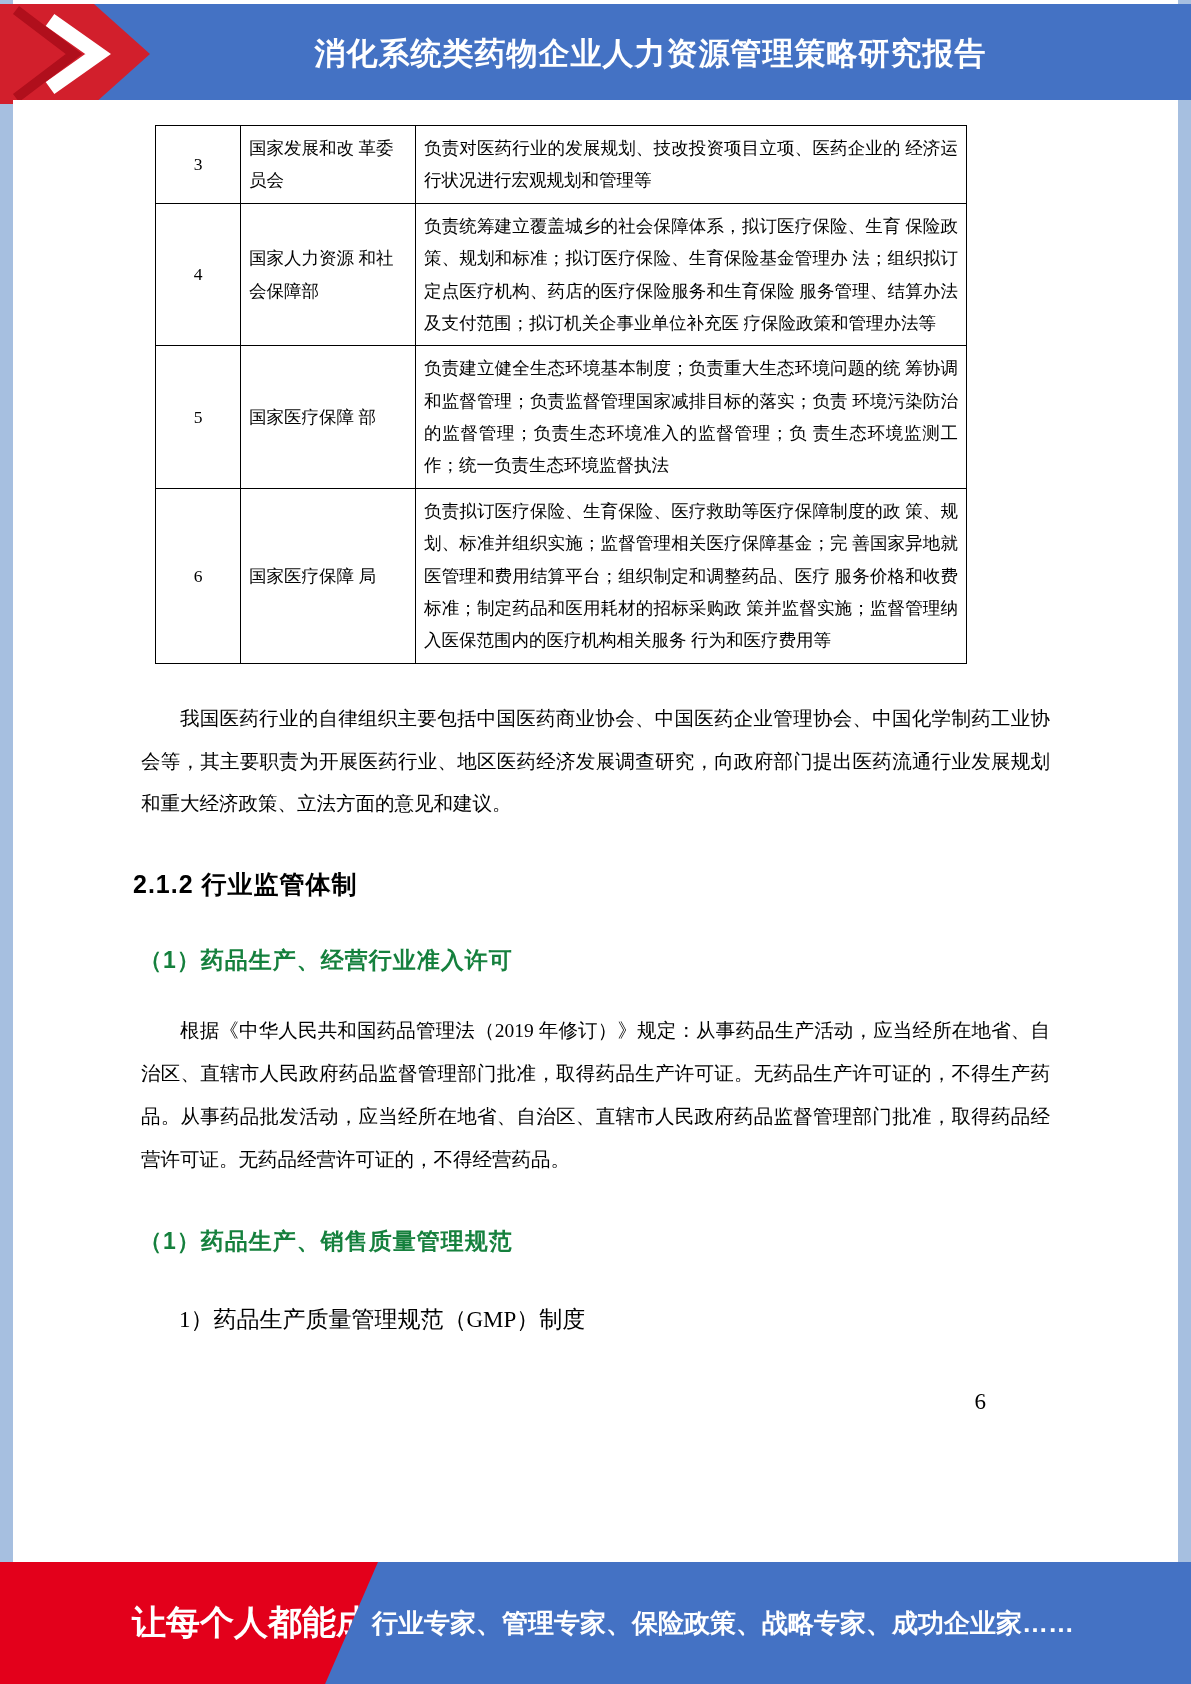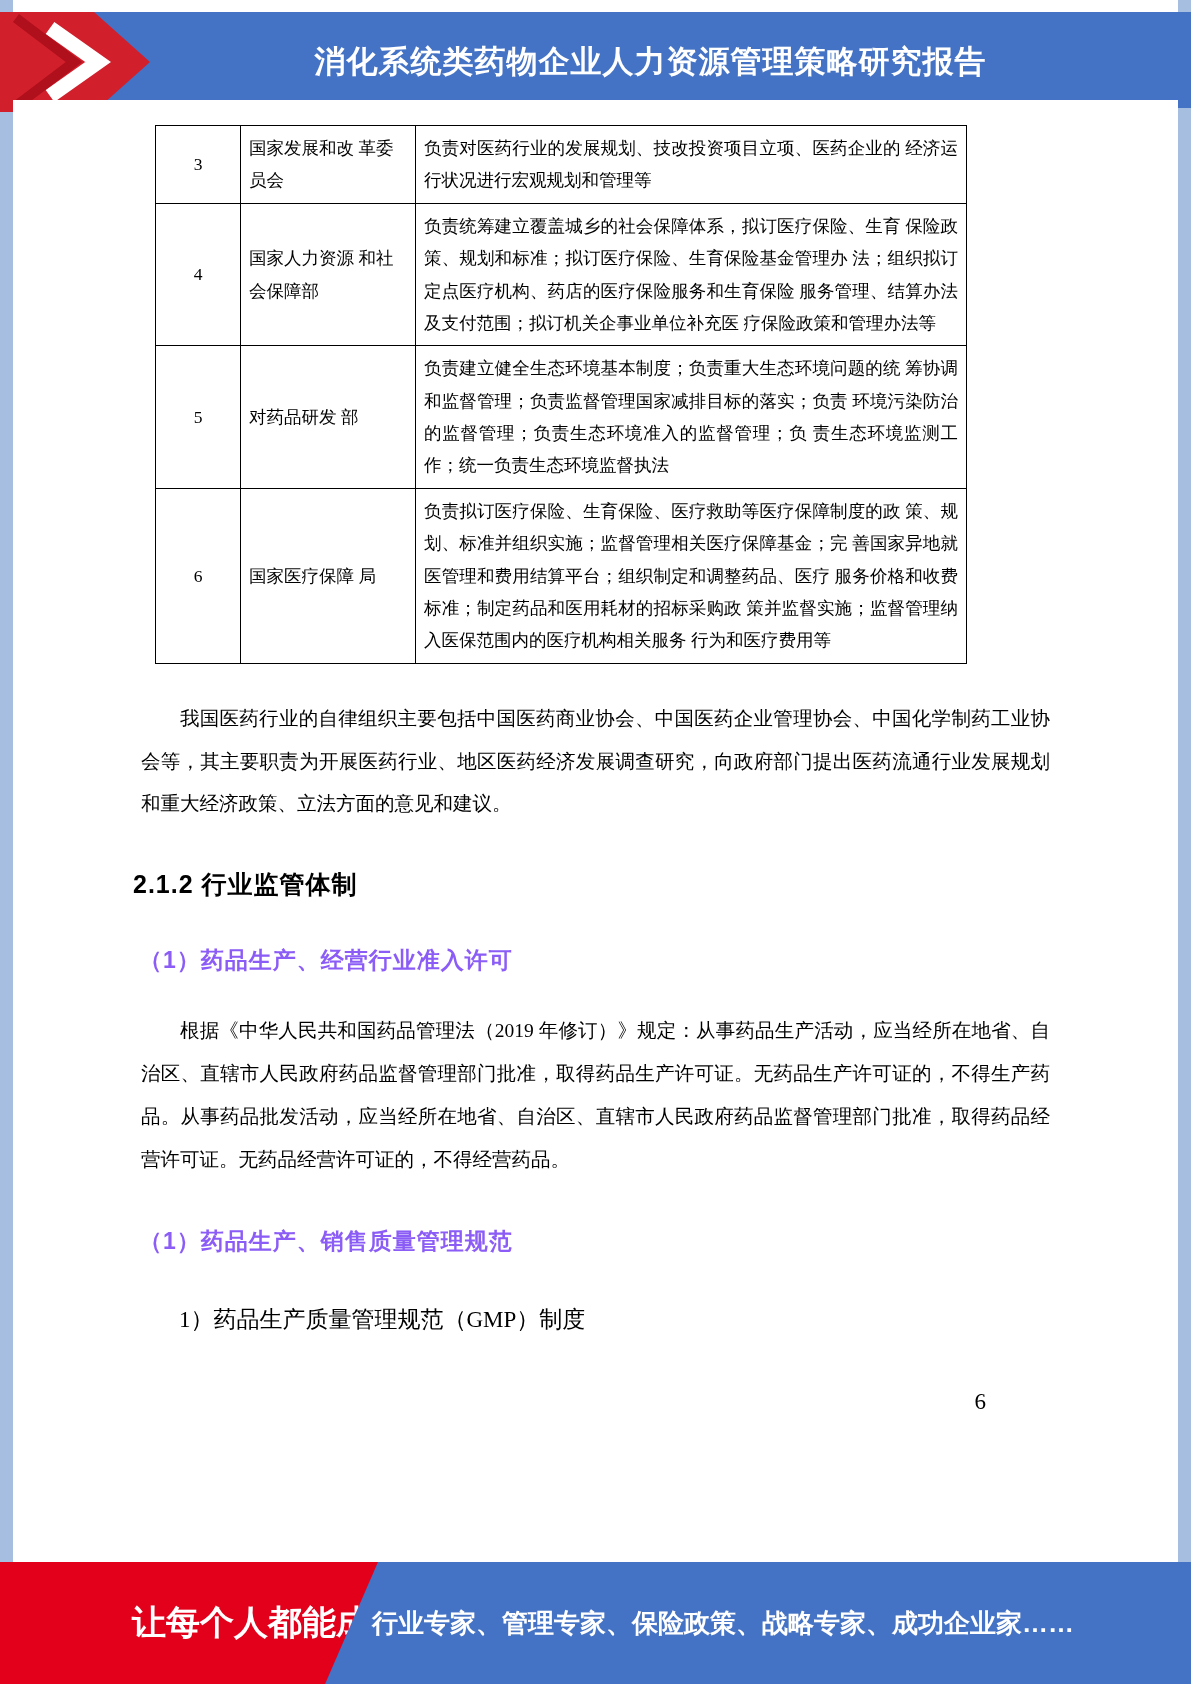--- a/index.html
+++ b/index.html
@@ -19,7 +19,7 @@
 
   
   .header{
-    position:absolute;top:12px;left:0;right:0;height:96px;
+    position:absolute;top:4px;left:0;right:0;height:96px;
     background:#4472c4;z-index:2;
   }
   .header-arrow{position:absolute;left:0;top:0;width:152px;height:100px;}

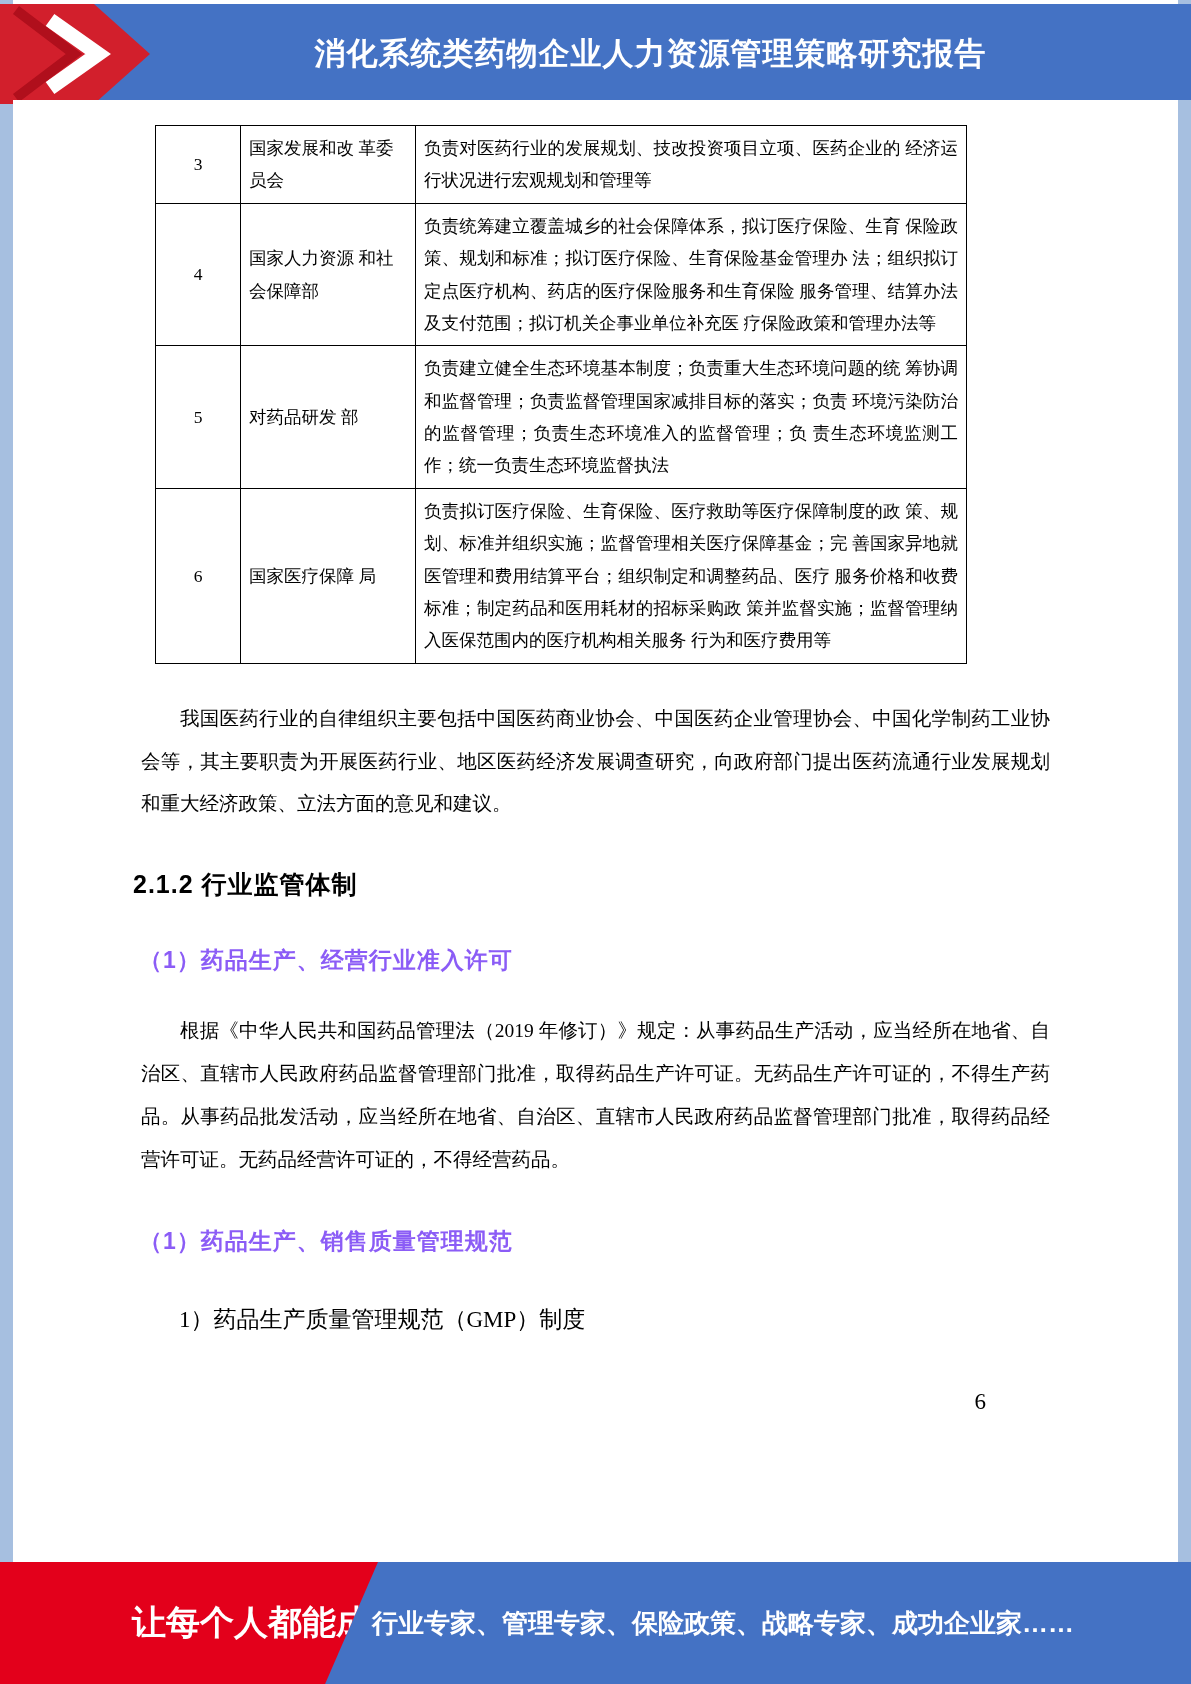--- a/index.html
+++ b/index.html
@@ -142,7 +142,7 @@
         </tr>
         <tr>
           <td class="c-no">5</td>
-          <td class="c-agency">对药品研发 部</td>
+          <td class="c-agency">国家医疗保障 部</td>
           <td class="c-duty">负责建立健全生态环境基本制度；负责重大生态环境问题的统 筹协调和监督管理；负责监督管理国家减排目标的落实；负责 环境污染防治的监督管理；负责生态环境准入的监督管理；负 责生态环境监测工作；统一负责生态环境监督执法</td>
         </tr>
         <tr>

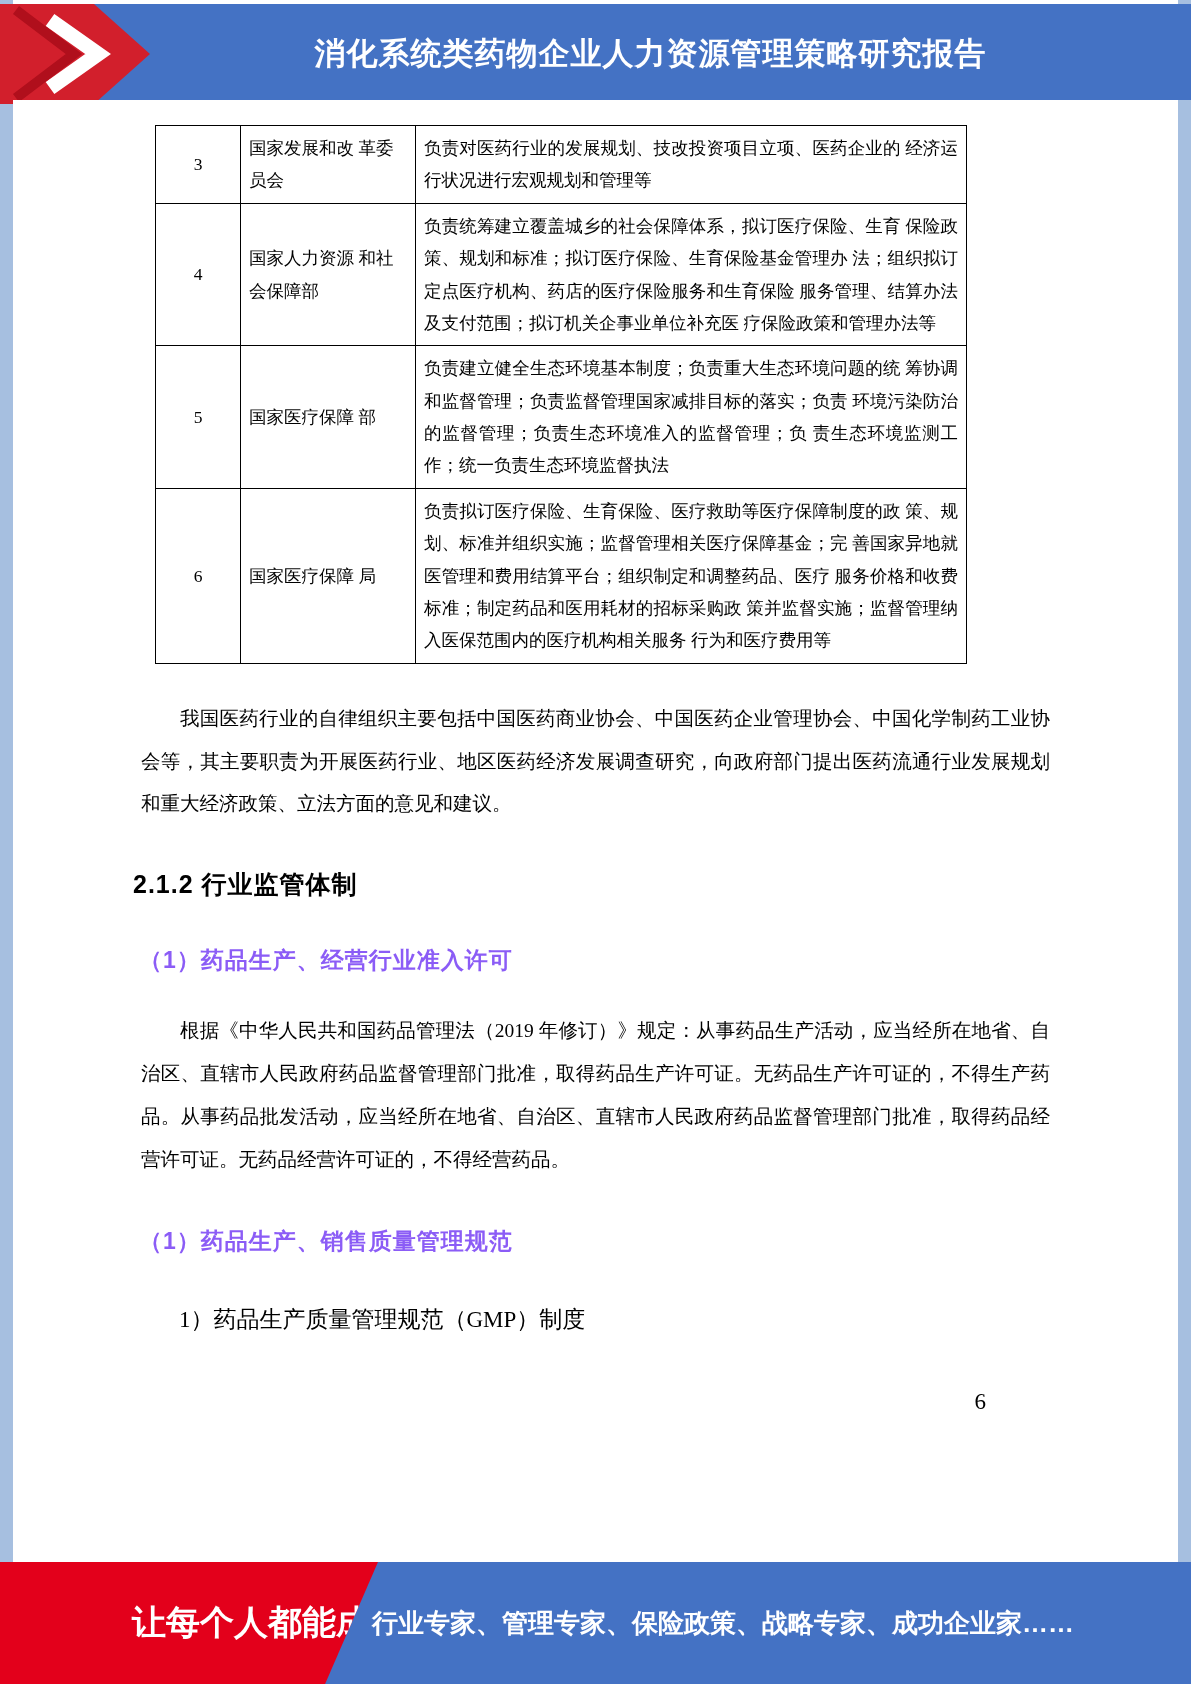--- a/index.html
+++ b/index.html
@@ -69,7 +69,7 @@
   .h-sub{
     margin:44px 0 0 6px;
     font-family:"Liberation Sans", sans-serif;
-    font-weight:bold;font-size:23px;color:#8b5cf6;
+    font-weight:bold;font-size:23px;color:#15803d;
     letter-spacing:1px;
   }
   .para-plain{

